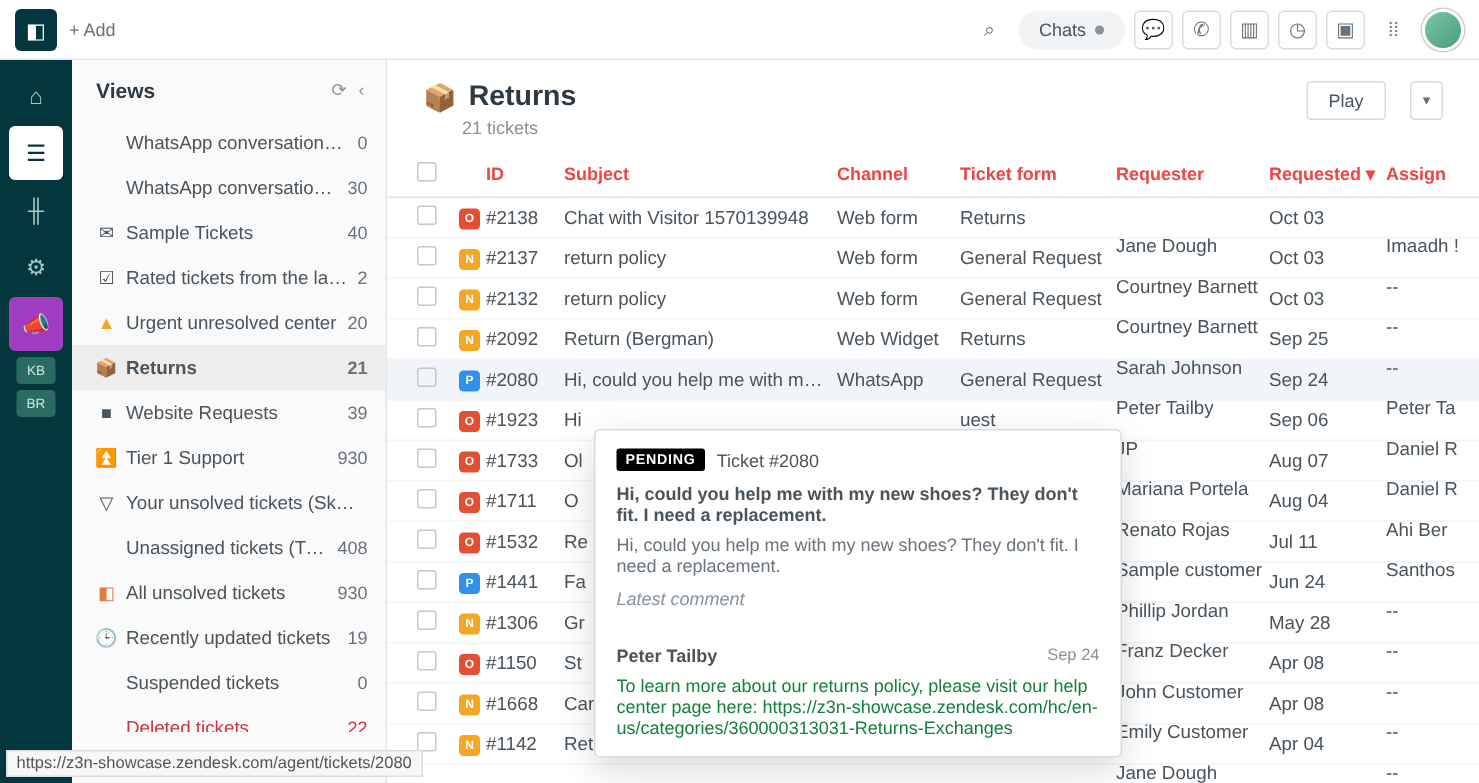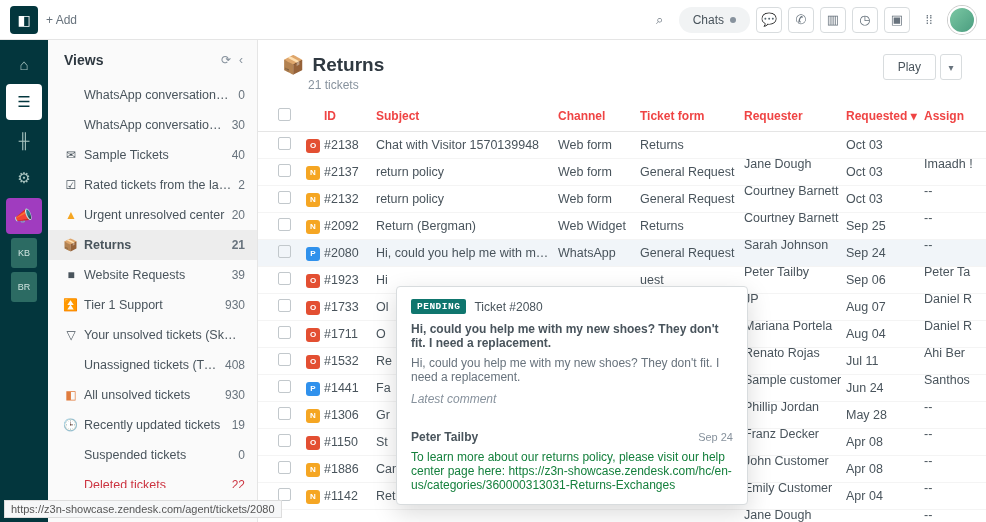--- a/index.html
+++ b/index.html
@@ -49,7 +49,7 @@
 .mh-title .pkg { font-size: 18px; }
 .mh-title h1 { font-size: 19px; font-weight: 600; }
 .mh-sub { color: #87929d; font-size: 12px; margin-left: 26px; margin-top: 2px; }
-.mh-actions { margin-left: auto; display: flex; gap: 4px; }
+.mh-actions { margin-left: auto; display: flex; gap: 16px; }
 .play-btn { border: 1px solid #d8dcde; background: #fff; height: 26px; padding: 0 14px; border-radius: 3px; font-size: 12px; color: #49545c; cursor: pointer; }
 .play-dd { border: 1px solid #d8dcde; background: #fff; height: 26px; width: 22px; border-radius: 3px; display: flex; align-items: center; justify-content: center; font-size: 10px; color: #68737d; cursor: pointer; }
 

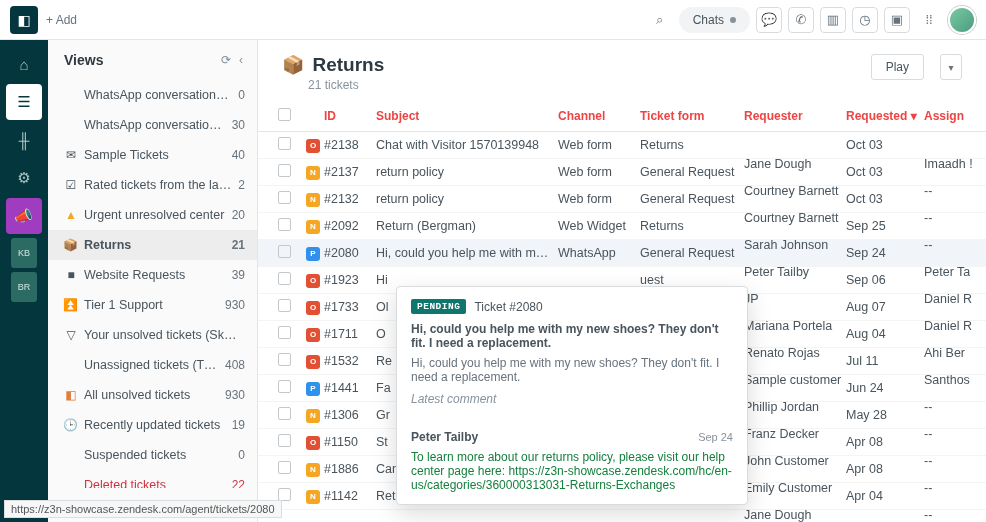--- a/index.html
+++ b/index.html
@@ -25,7 +25,7 @@
 .rail-icon { width: 36px; height: 36px; display: flex; align-items: center; justify-content: center; color: #a9c5c1; border-radius: 4px; cursor: pointer; font-size: 15px; }
 .rail-icon.active { background: #fff; color: #03363d; }
 .rail-icon.highlight { background: #a03cbf; color: #fff; }
-.rail-badge { width: 26px; height: 30px; background: #2c6b63; color: #cfe3df; font-size: 9px; display: flex; align-items: center; justify-content: center; border-radius: 3px; margin-top: 2px; }
+.rail-badge { width: 26px; height: 18px; background: #2c6b63; color: #cfe3df; font-size: 9px; display: flex; align-items: center; justify-content: center; border-radius: 3px; margin-top: 2px; }
 
 
 .sidebar { width: 210px; background: #fafafa; border-right: 1px solid #e5e5e5; display: flex; flex-direction: column; position: relative; }

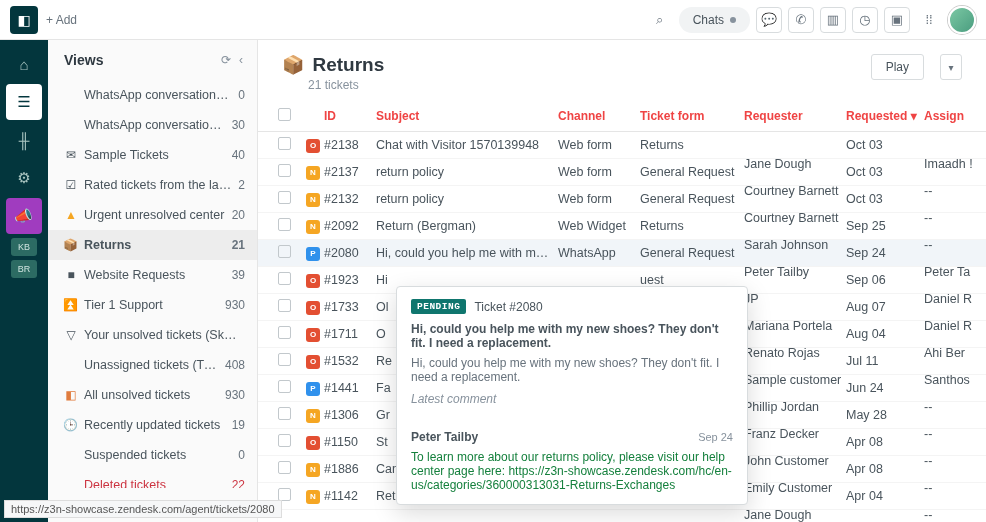--- a/index.html
+++ b/index.html
@@ -78,7 +78,7 @@
 
 .popover { position: absolute; background: #fff; border: 1px solid #d8dcde; border-radius: 4px; box-shadow: 0 8px 24px rgba(0,0,0,0.15); padding: 12px 14px; font-size: 12px; color: #49545c; width: 352px; z-index: 50; }
 .popover .pv-top { display: flex; align-items: center; gap: 8px; margin-bottom: 8px; }
-.pending-badge { background: #0f766e; color: #fff; font-size: 9.5px; font-weight: 700; letter-spacing: 0.5px; padding: 2px 6px; border-radius: 2px; font-family: Liberation Mono, monospace; }
+.pending-badge { background: #000000; color: #fff; font-size: 9.5px; font-weight: 700; letter-spacing: 0.5px; padding: 2px 6px; border-radius: 2px; }
 .pv-subject { font-weight: 600; margin-bottom: 6px; }
 .pv-body { color: #68737d; margin-bottom: 8px; }
 .pv-latest { color: #87929d; font-style: italic; margin-bottom: 24px; }

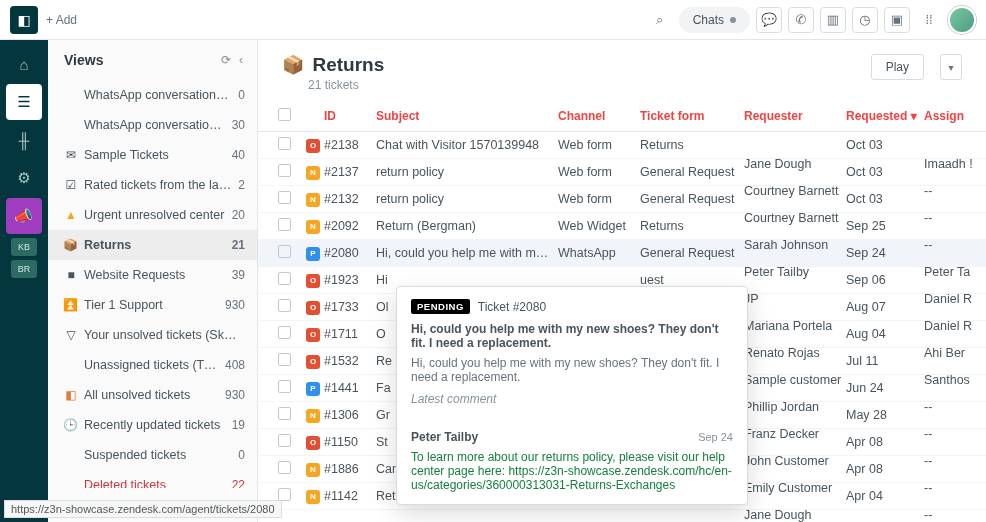--- a/index.html
+++ b/index.html
@@ -371,7 +371,7 @@
         <div class="trow">
           <div class="col-cb"><span class="cb"></span></div>
           <div class="col-sq"><span class="status-sq st-new">N</span></div>
-          <div class="col-id">#1886</div>
+          <div class="col-id">#1668</div>
           <div class="col-subject">Can I return mv shoes?</div>
           <div class="col-channel">Web Widget</div>
           <div class="col-form">Returns</div>

